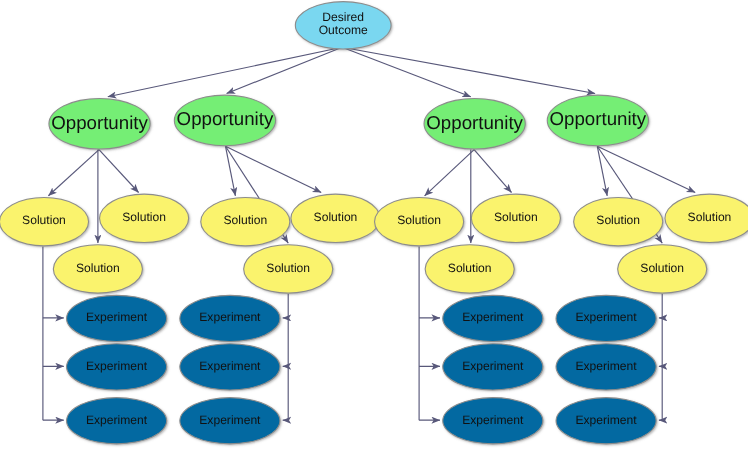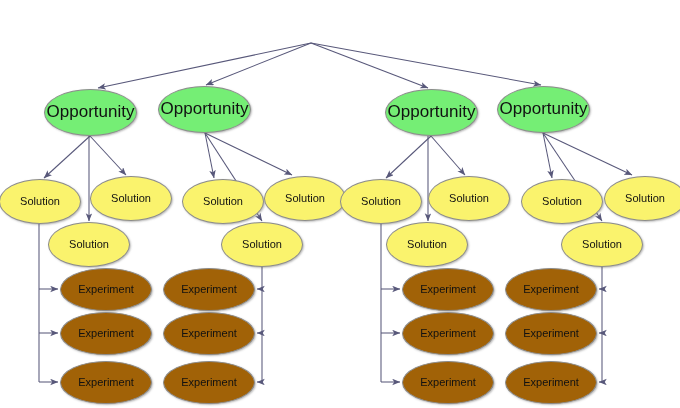--- a/index.html
+++ b/index.html
@@ -99,6 +99,12 @@
       </g>
   </svg>
 
+  <div class="node n-outcome" style="left:268px;top:1px;width:88px;height:44px;">
+    <div>
+      <span>Desired</span>
+      <span>Outcome</span>
+    </div>
+  </div>
 
   <div class="node n-opportunity" style="left:44px;top:89px;width:93px;height:47px;">
     <span>Opportunity</span>

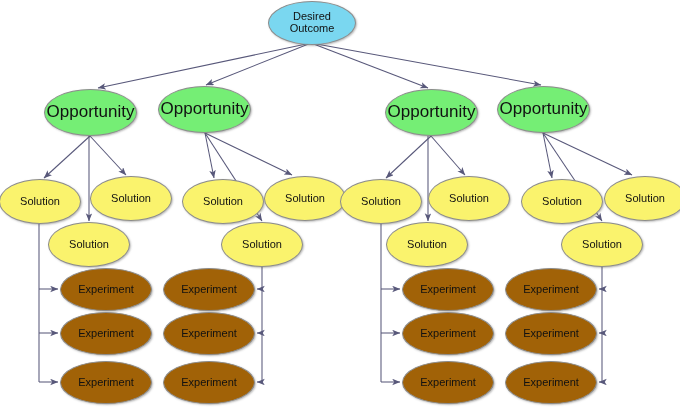--- a/index.html
+++ b/index.html
@@ -48,7 +48,7 @@
     font-size:11px;
   }
   .n-experiment{
-    background:#a16207;
+    background:#0369a1;
     font-size:11px;
   }
 </style>

